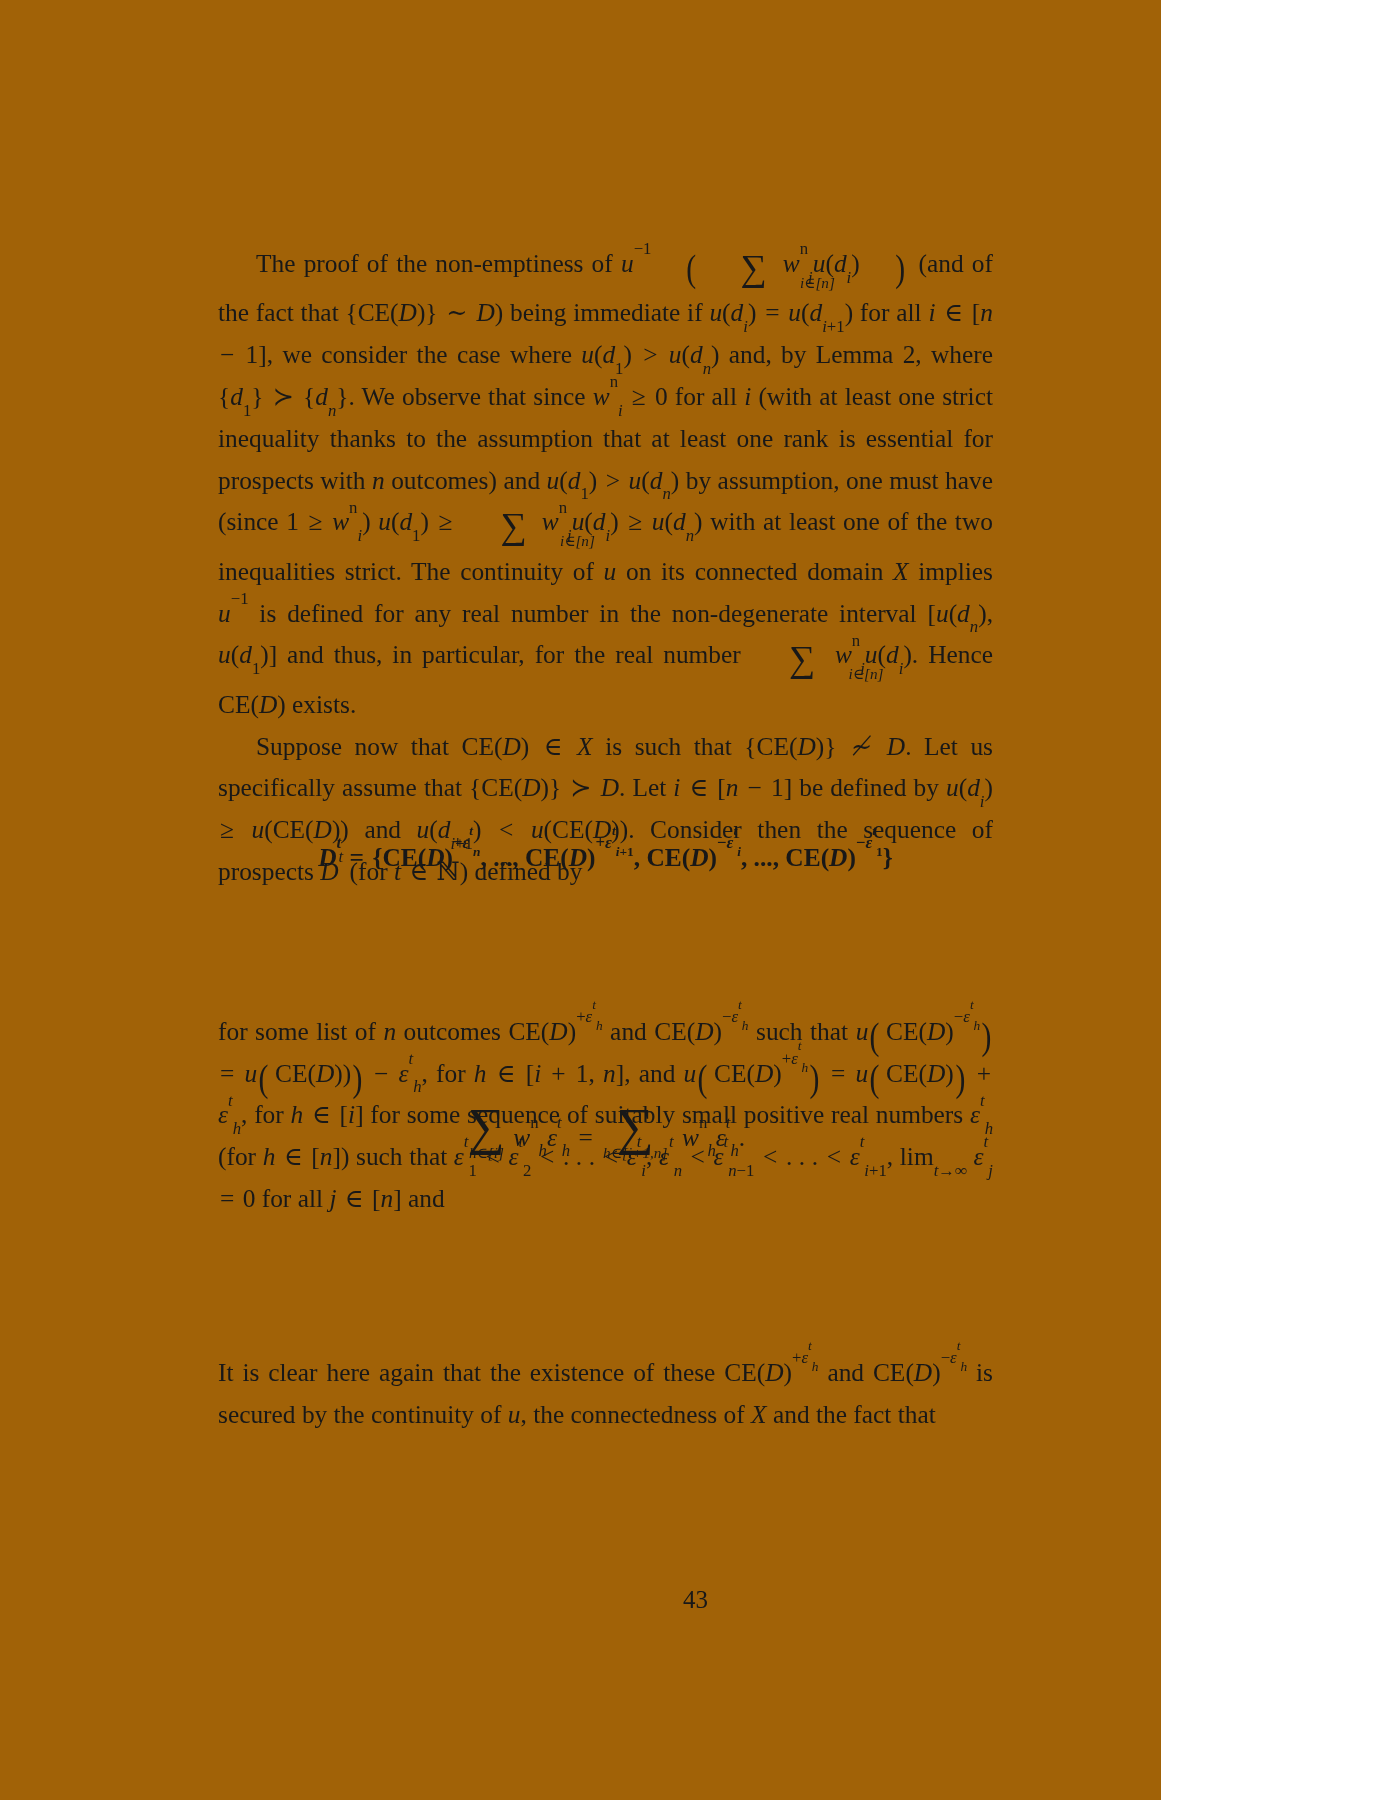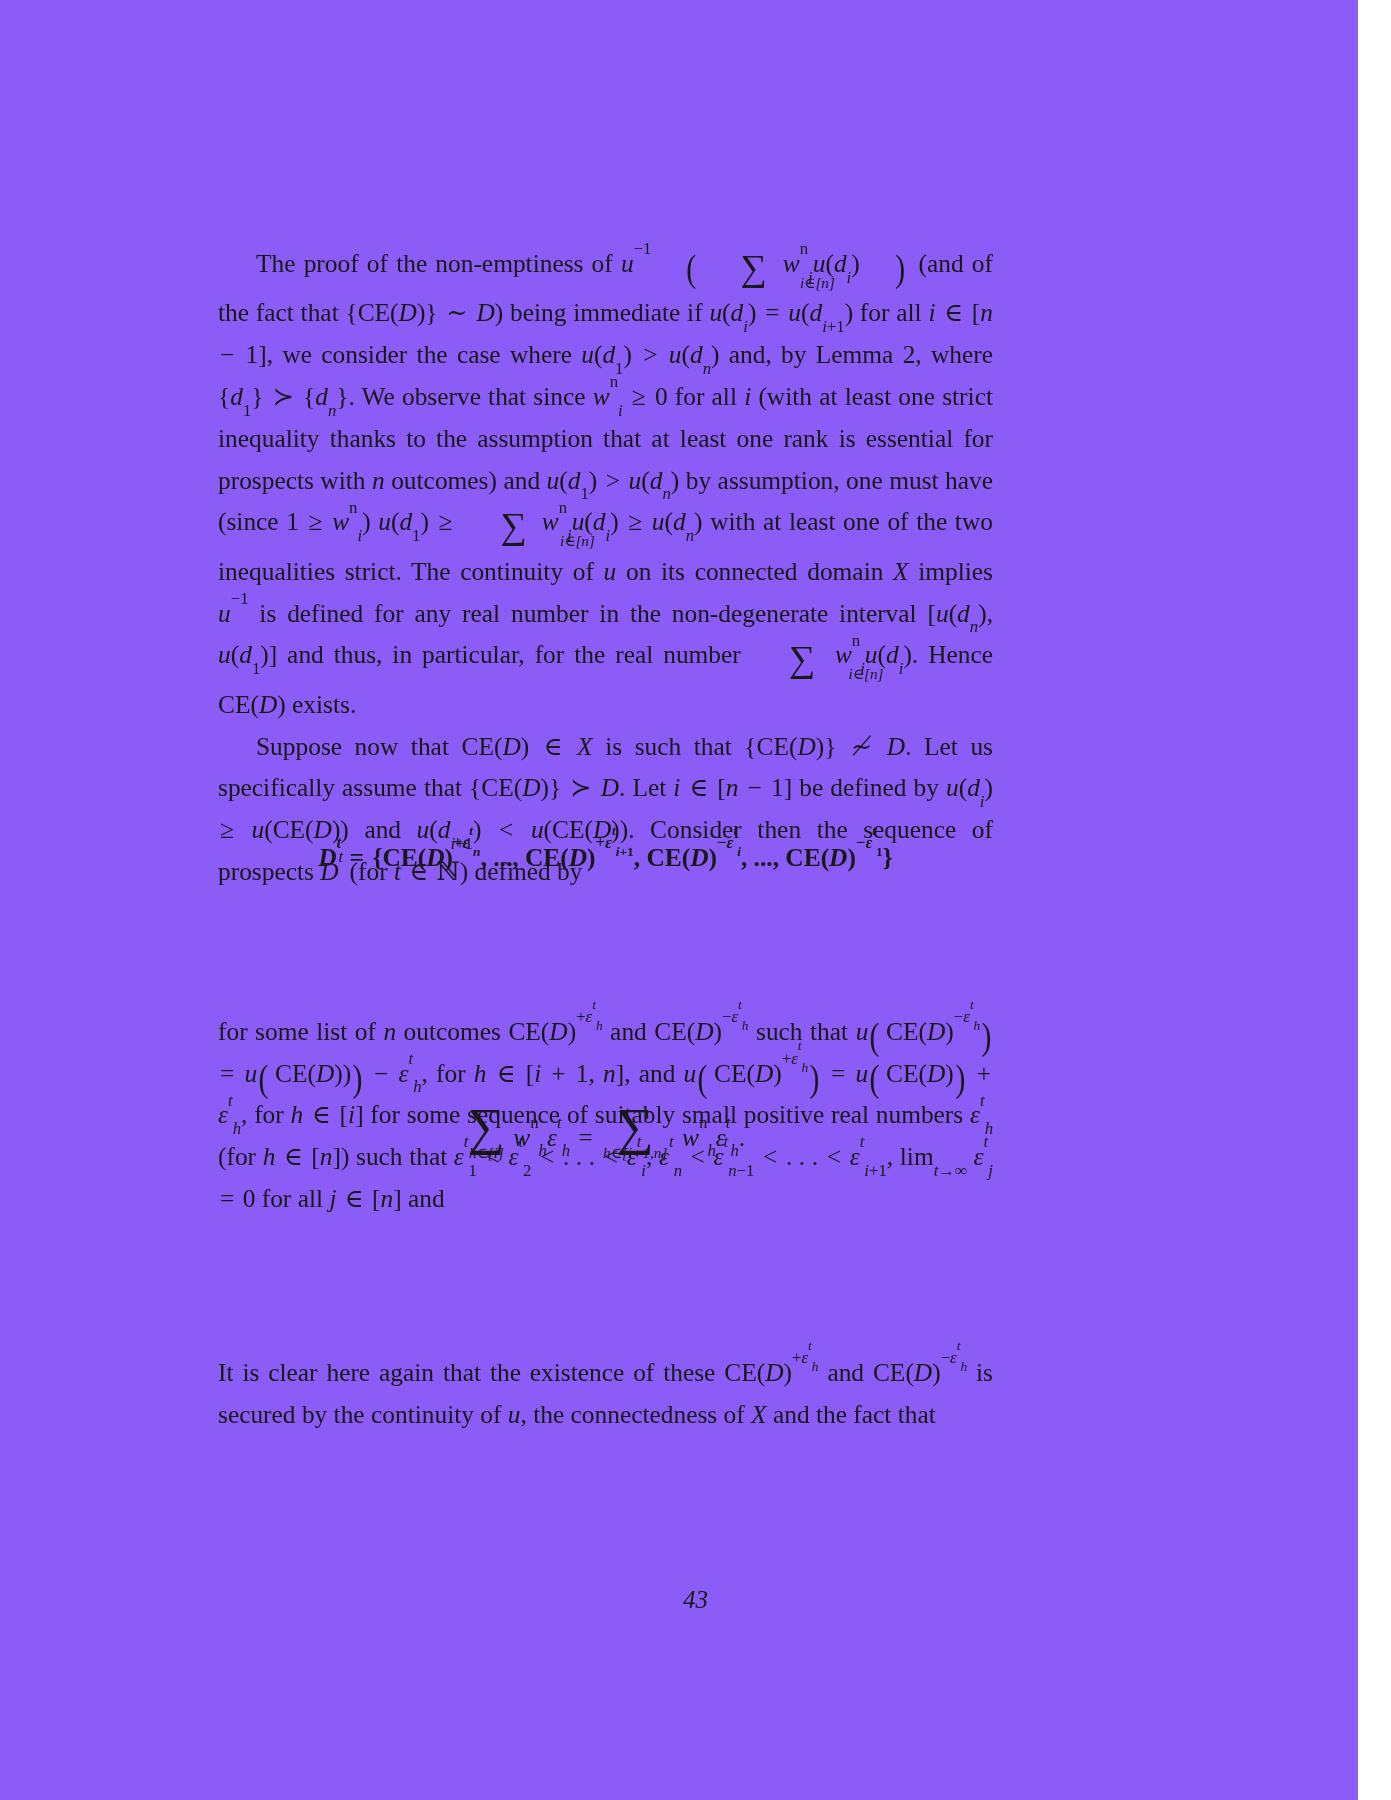--- a/index.html
+++ b/index.html
@@ -18,9 +18,9 @@
   .page {
     position: absolute;
     left: 0; top: 0;
-    width: 1358px;
+    width: 1161px;
     height: 1800px;
-    background: #8b5cf6;
+    background: #a16207;
   }
   .textblock {
     position: absolute;

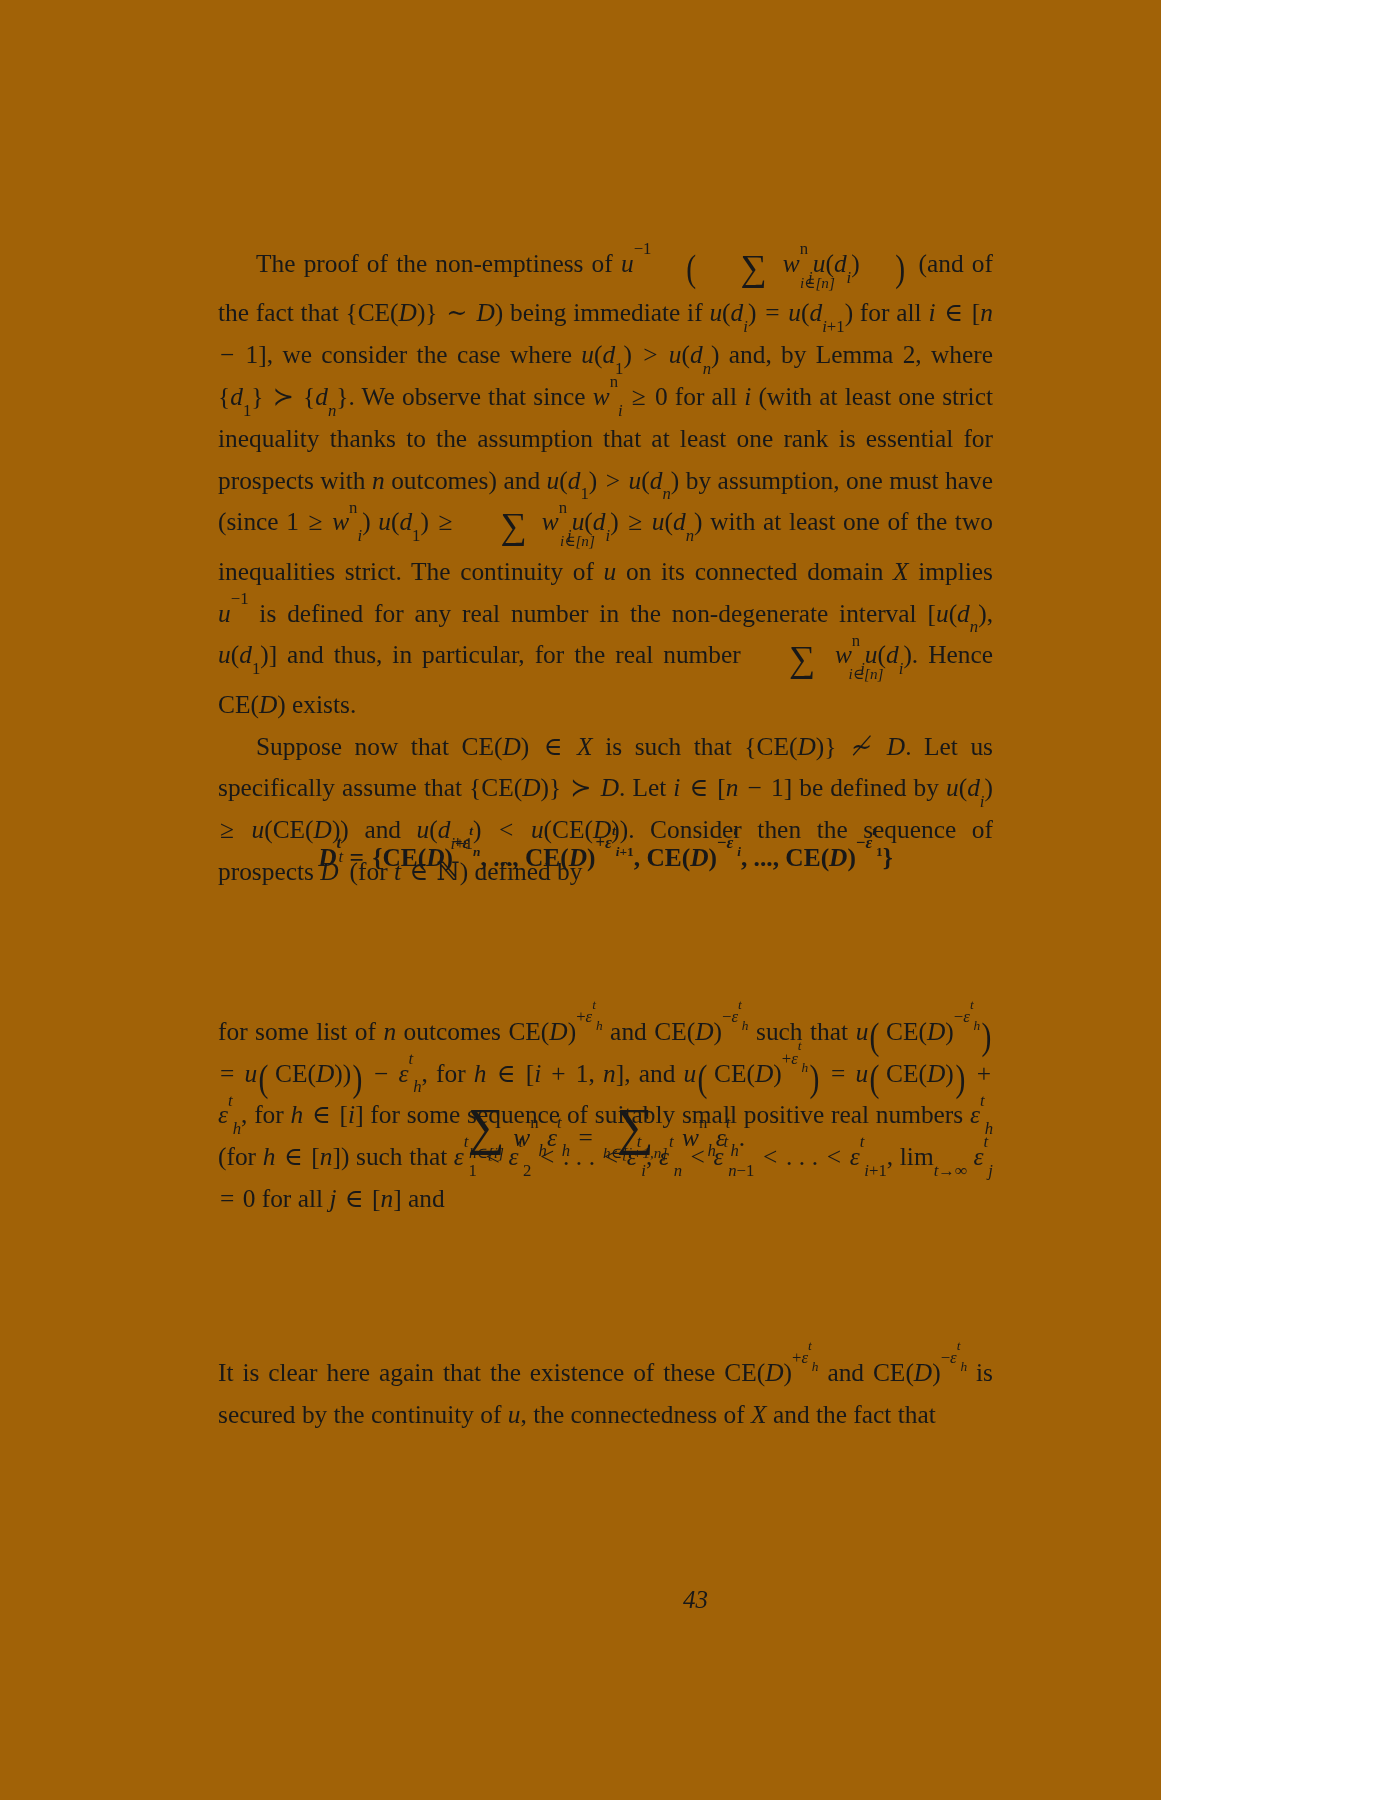--- a/index.html
+++ b/index.html
@@ -124,7 +124,6 @@
     text-align: center;
     font-size: 25px;
     color: #181818;
-    font-style: italic;
   }
 </style>
 </head>

